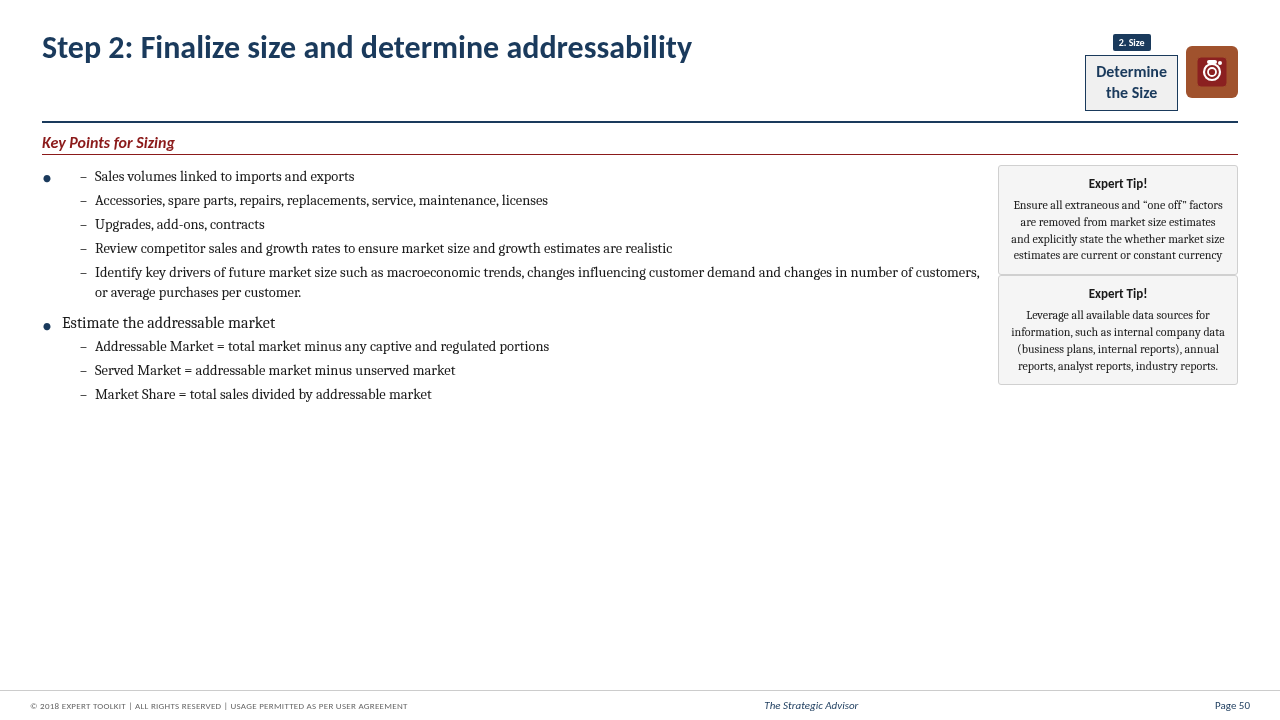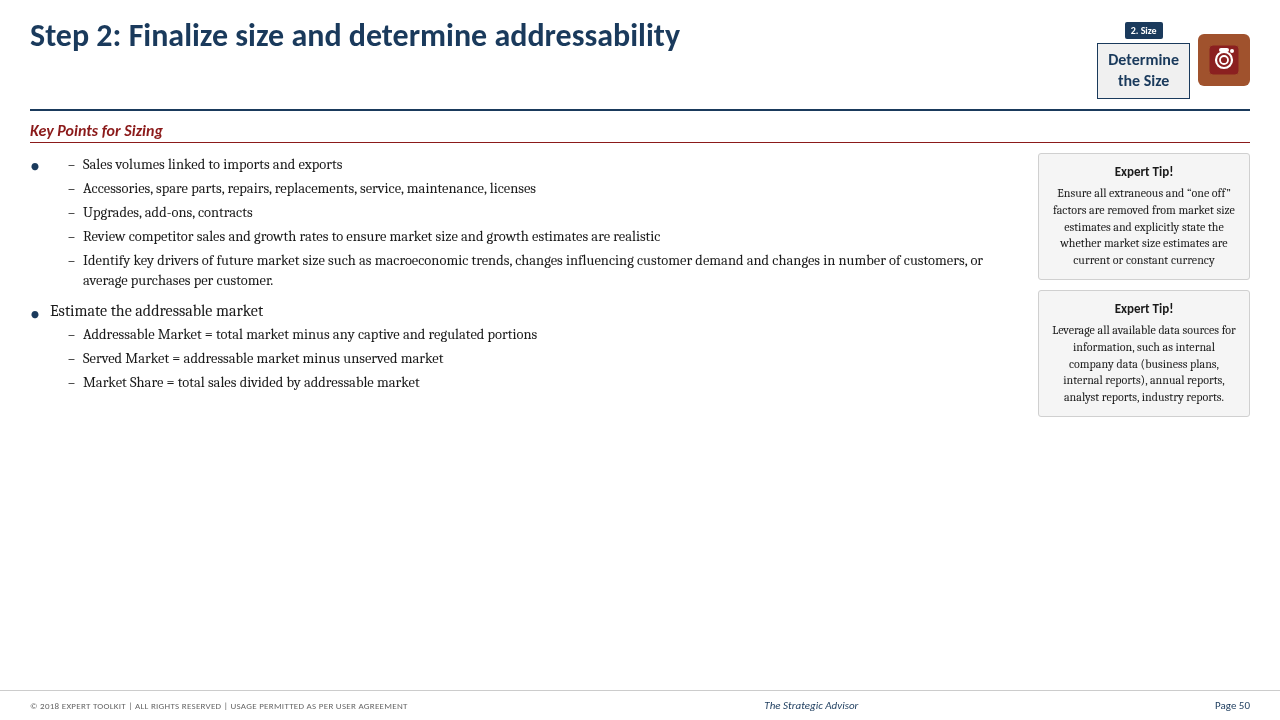--- a/index.html
+++ b/index.html
@@ -16,7 +16,7 @@
       width: 1280px;
       height: 720px;
       background: #fff;
-      padding: 0;
+      padding: 12px;
       position: relative;
     }
 

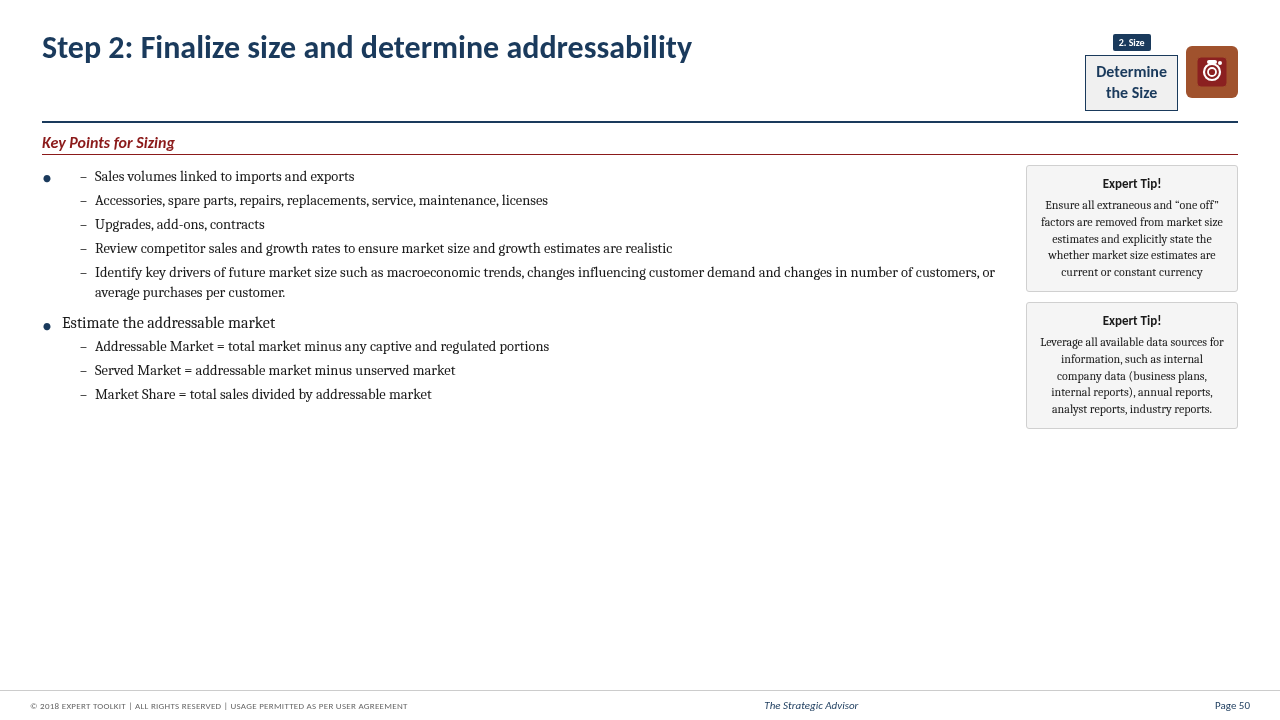--- a/index.html
+++ b/index.html
@@ -116,11 +116,10 @@
     }
 
     .right-content {
-      width: 212px;
+      width: 240px;
       flex-shrink: 0;
       display: flex;
       flex-direction: column;
-      gap: 10px;
     }
 
     

